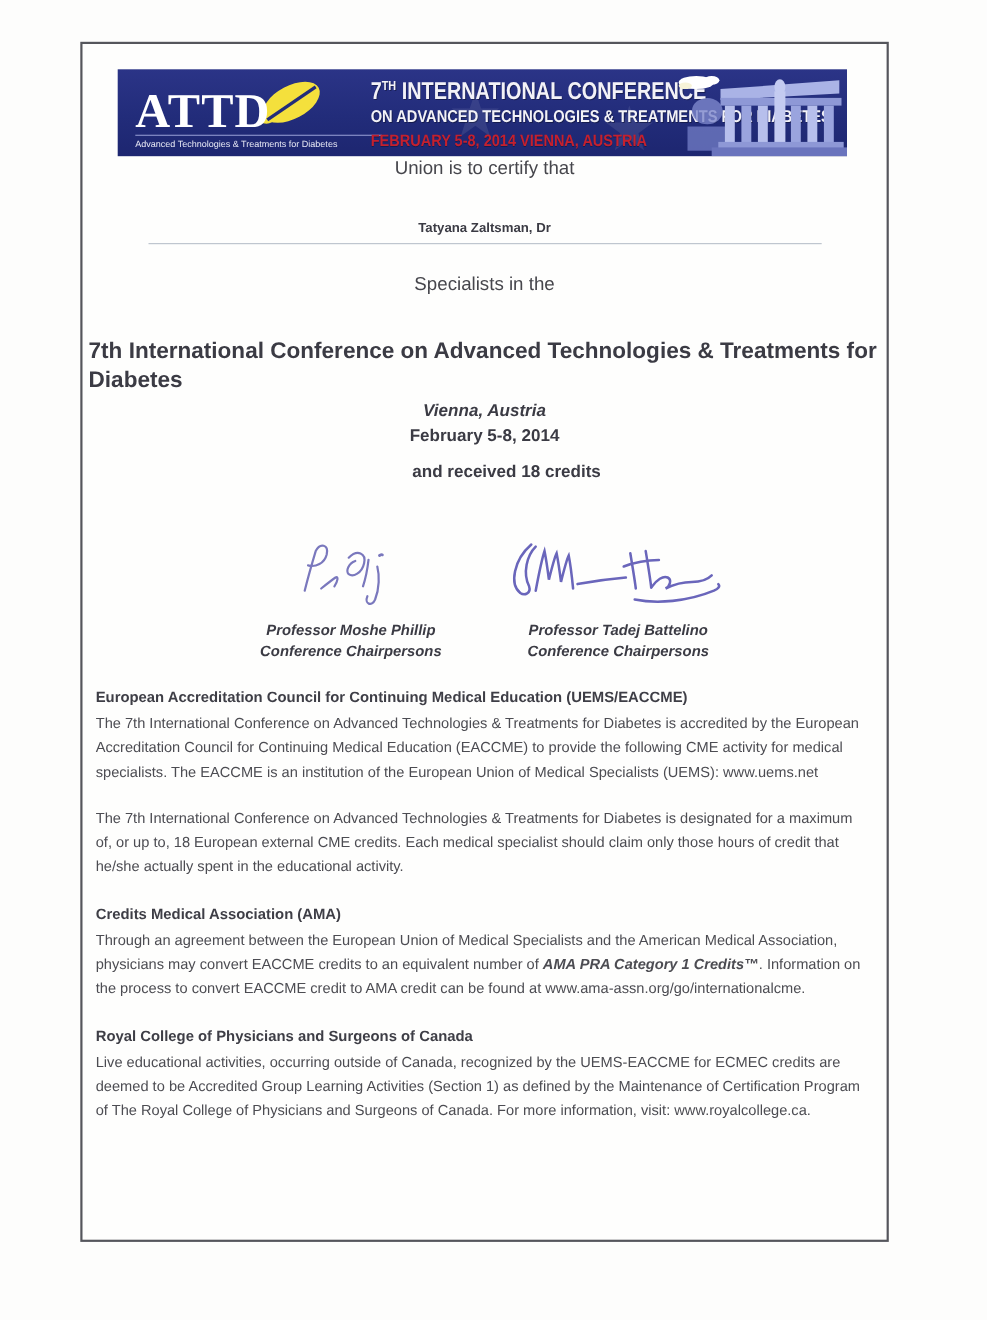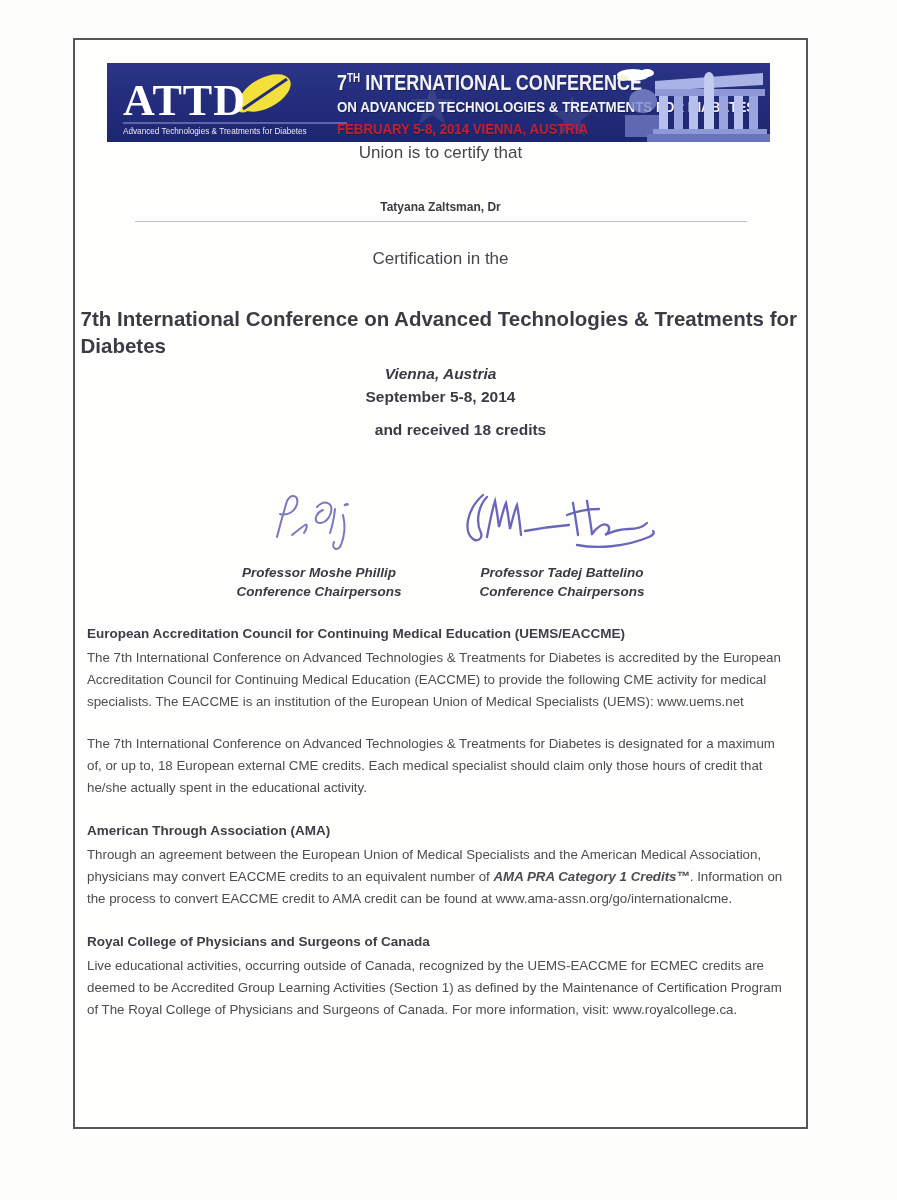--- a/index.html
+++ b/index.html
@@ -156,7 +156,7 @@
   <div class="certify">Union is to certify that</div>
   <div class="recipient">Tatyana Zaltsman, Dr</div>
   <div class="name-rule"></div>
-  <div class="participated">Certification in the</div>
+  <div class="participated">Specialists in the</div>
   <div class="conference">7th International Conference on Advanced Technologies &amp; Treatments for Diabetes</div>
   <div class="location">Vienna, Austria</div>
   <div class="dates">September 5-8, 2014</div>

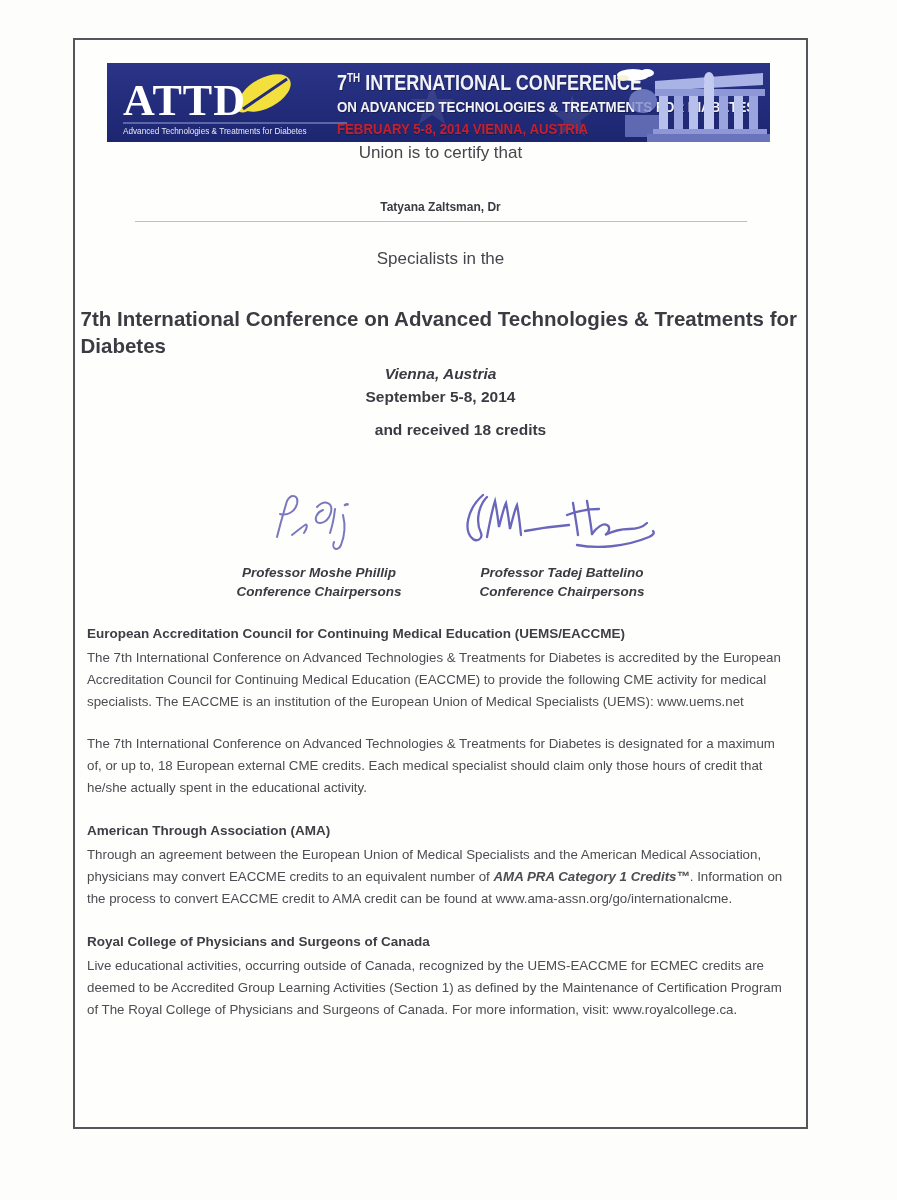--- a/index.html
+++ b/index.html
@@ -159,7 +159,7 @@
   <div class="participated">Specialists in the</div>
   <div class="conference">7th International Conference on Advanced Technologies &amp; Treatments for Diabetes</div>
   <div class="location">Vienna, Austria</div>
-  <div class="dates">September 5-8, 2014</div>
+  <div class="dates">February 5-8, 2014</div>
   <div class="credits">and received 18 credits</div>
 
   <div class="sig-row">

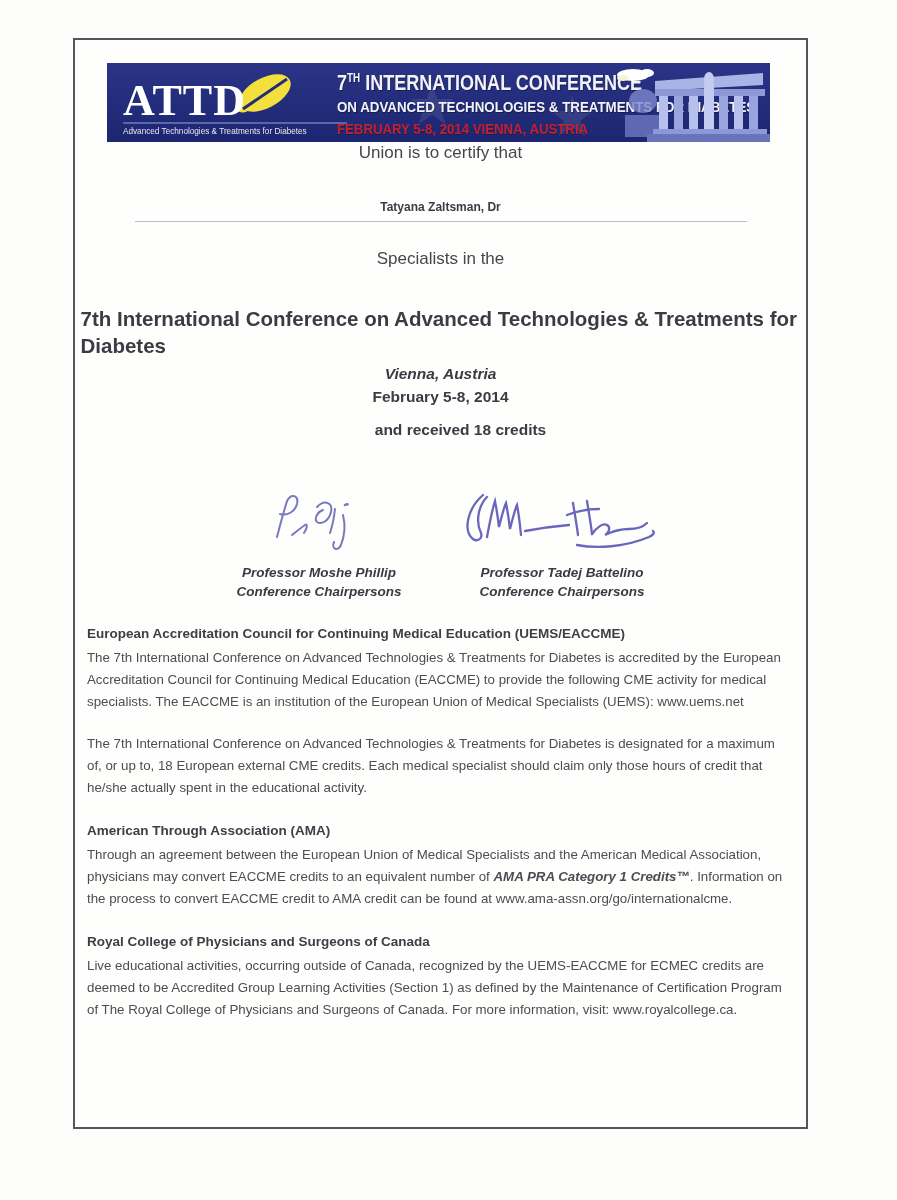--- a/index.html
+++ b/index.html
@@ -209,7 +209,7 @@
       <div class="sec-para">The 7th International Conference on Advanced Technologies &amp; Treatments for Diabetes is designated for a maximum of, or up to, 18 European external CME credits. Each medical specialist should claim only those hours of credit that he/she actually spent in the educational activity.</div>
     </div>
     <div class="section">
-      <div class="sec-heading">American Through Association (AMA)</div>
+      <div class="sec-heading">Credits Medical Association (AMA)</div>
       <div class="sec-para"><span>Through an agreement between the European Union of Medical Specialists and the American Medical Association, physicians may convert EACCME credits to an equivalent number of </span><span class="italic">AMA PRA Category 1 Credits™</span><span>. Information on the process to convert EACCME credit to AMA credit can be found at www.ama-assn.org/go/internationalcme.</span></div>
     </div>
     <div class="section">

